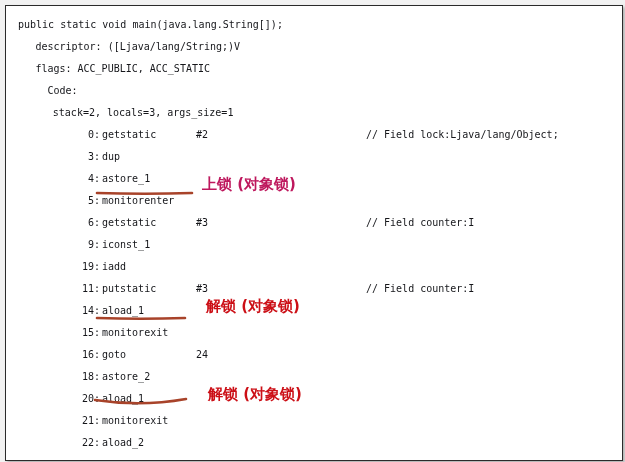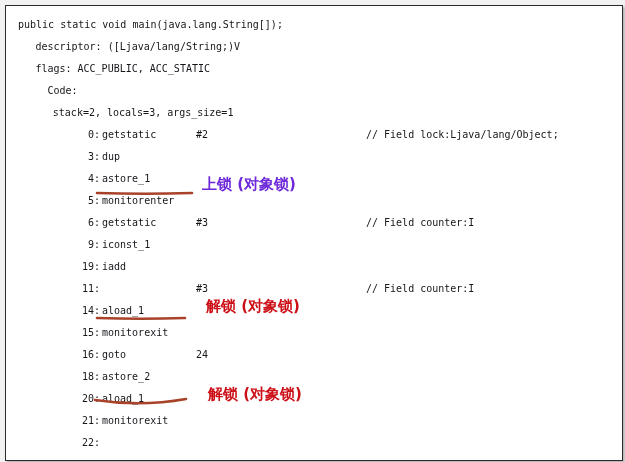--- a/index.html
+++ b/index.html
@@ -127,7 +127,7 @@
         <div class="code-line" style="top: 404px;"><span class="ln-off">21</span><span style="position: absolute; left: 88px;">:</span><span class="ln-mnem">monitorexit</span></div>
         <div class="code-line" style="top: 426px;"><span class="ln-off">22</span><span style="position: absolute; left: 88px;">:</span></div>
         <div class="code-line" style="top: 448px;"><span class="ln-off">23</span><span style="position: absolute; left: 88px;">:</span><span class="ln-mnem">athrow</span></div>
-        <div class="annot" style="left: 196px; top: 167px; color: #6d28d9;">上锁 (对象锁)</div>
+        <div class="annot" style="left: 196px; top: 167px; color: #be185d;">上锁 (对象锁)</div>
         <div class="annot" style="left: 200px; top: 289px; color: rgb(204, 15, 22);">解锁 (对象锁)</div>
         <div class="annot" style="left: 202px; top: 377px; color: rgb(204, 15, 22);">解锁 (对象锁)</div>
         <div class="underline" style="left: 91px; top: 184px; width: 95px;">

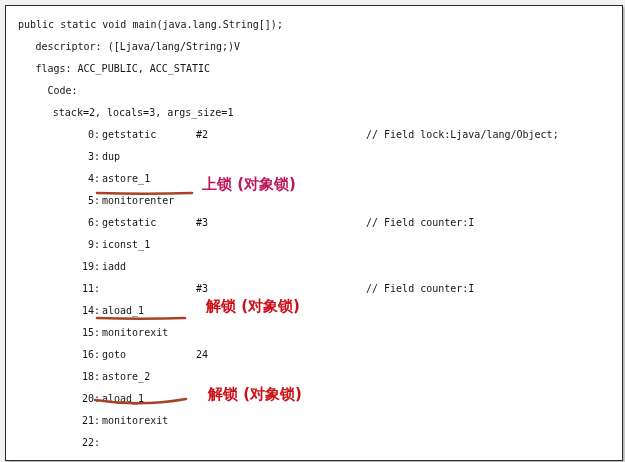--- a/index.html
+++ b/index.html
@@ -118,7 +118,7 @@
         <div class="code-line" style="top: 206px;"><span class="ln-off">6</span><span style="position: absolute; left: 88px;">:</span><span class="ln-mnem">getstatic</span><span class="ln-oper">#3</span><span class="ln-cmt">// Field counter:I</span></div>
         <div class="code-line" style="top: 228px;"><span class="ln-off">9</span><span style="position: absolute; left: 88px;">:</span><span class="ln-mnem">iconst_1</span></div>
         <div class="code-line" style="top: 250px;"><span class="ln-off">19</span><span style="position: absolute; left: 88px;">:</span><span class="ln-mnem">iadd</span></div>
-        <div class="code-line" style="top: 272px;"><span class="ln-off">11</span><span style="position: absolute; left: 88px;">:</span><span class="ln-oper">#3</span><span class="ln-cmt">// Field counter:I</span></div>
+        <div class="code-line" style="top: 272px;"><span class="ln-off">11</span><span style="position: absolute; left: 88px;">:</span><span class="ln-mnem">putstatic</span><span class="ln-oper">#3</span><span class="ln-cmt">// Field counter:I</span></div>
         <div class="code-line" style="top: 294px;"><span class="ln-off">14</span><span style="position: absolute; left: 88px;">:</span><span class="ln-mnem">aload_1</span></div>
         <div class="code-line" style="top: 316px;"><span class="ln-off">15</span><span style="position: absolute; left: 88px;">:</span><span class="ln-mnem">monitorexit</span></div>
         <div class="code-line" style="top: 338px;"><span class="ln-off">16</span><span style="position: absolute; left: 88px;">:</span><span class="ln-mnem">goto</span><span class="ln-oper">24</span></div>

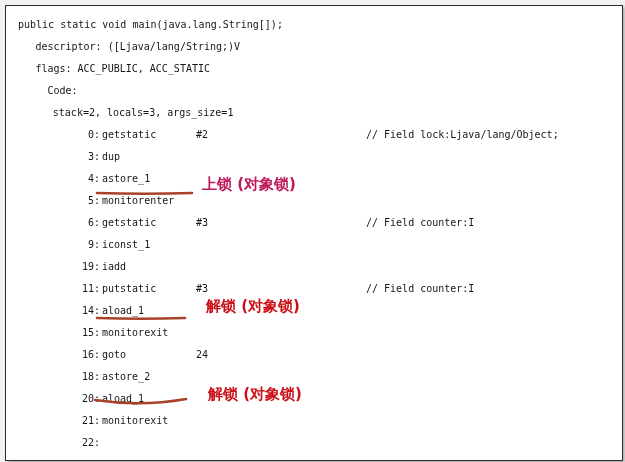--- a/index.html
+++ b/index.html
@@ -125,7 +125,7 @@
         <div class="code-line" style="top: 360px;"><span class="ln-off">18</span><span style="position: absolute; left: 88px;">:</span><span class="ln-mnem">astore_2</span></div>
         <div class="code-line" style="top: 382px;"><span class="ln-off">20</span><span style="position: absolute; left: 88px;">:</span><span class="ln-mnem">aload_1</span></div>
         <div class="code-line" style="top: 404px;"><span class="ln-off">21</span><span style="position: absolute; left: 88px;">:</span><span class="ln-mnem">monitorexit</span></div>
-        <div class="code-line" style="top: 426px;"><span class="ln-off">22</span><span style="position: absolute; left: 88px;">:</span></div>
+        <div class="code-line" style="top: 426px;"><span class="ln-off">22</span><span style="position: absolute; left: 88px;">:</span><span class="ln-mnem">aload_2</span></div>
         <div class="code-line" style="top: 448px;"><span class="ln-off">23</span><span style="position: absolute; left: 88px;">:</span><span class="ln-mnem">athrow</span></div>
         <div class="annot" style="left: 196px; top: 167px; color: #be185d;">上锁 (对象锁)</div>
         <div class="annot" style="left: 200px; top: 289px; color: rgb(204, 15, 22);">解锁 (对象锁)</div>

